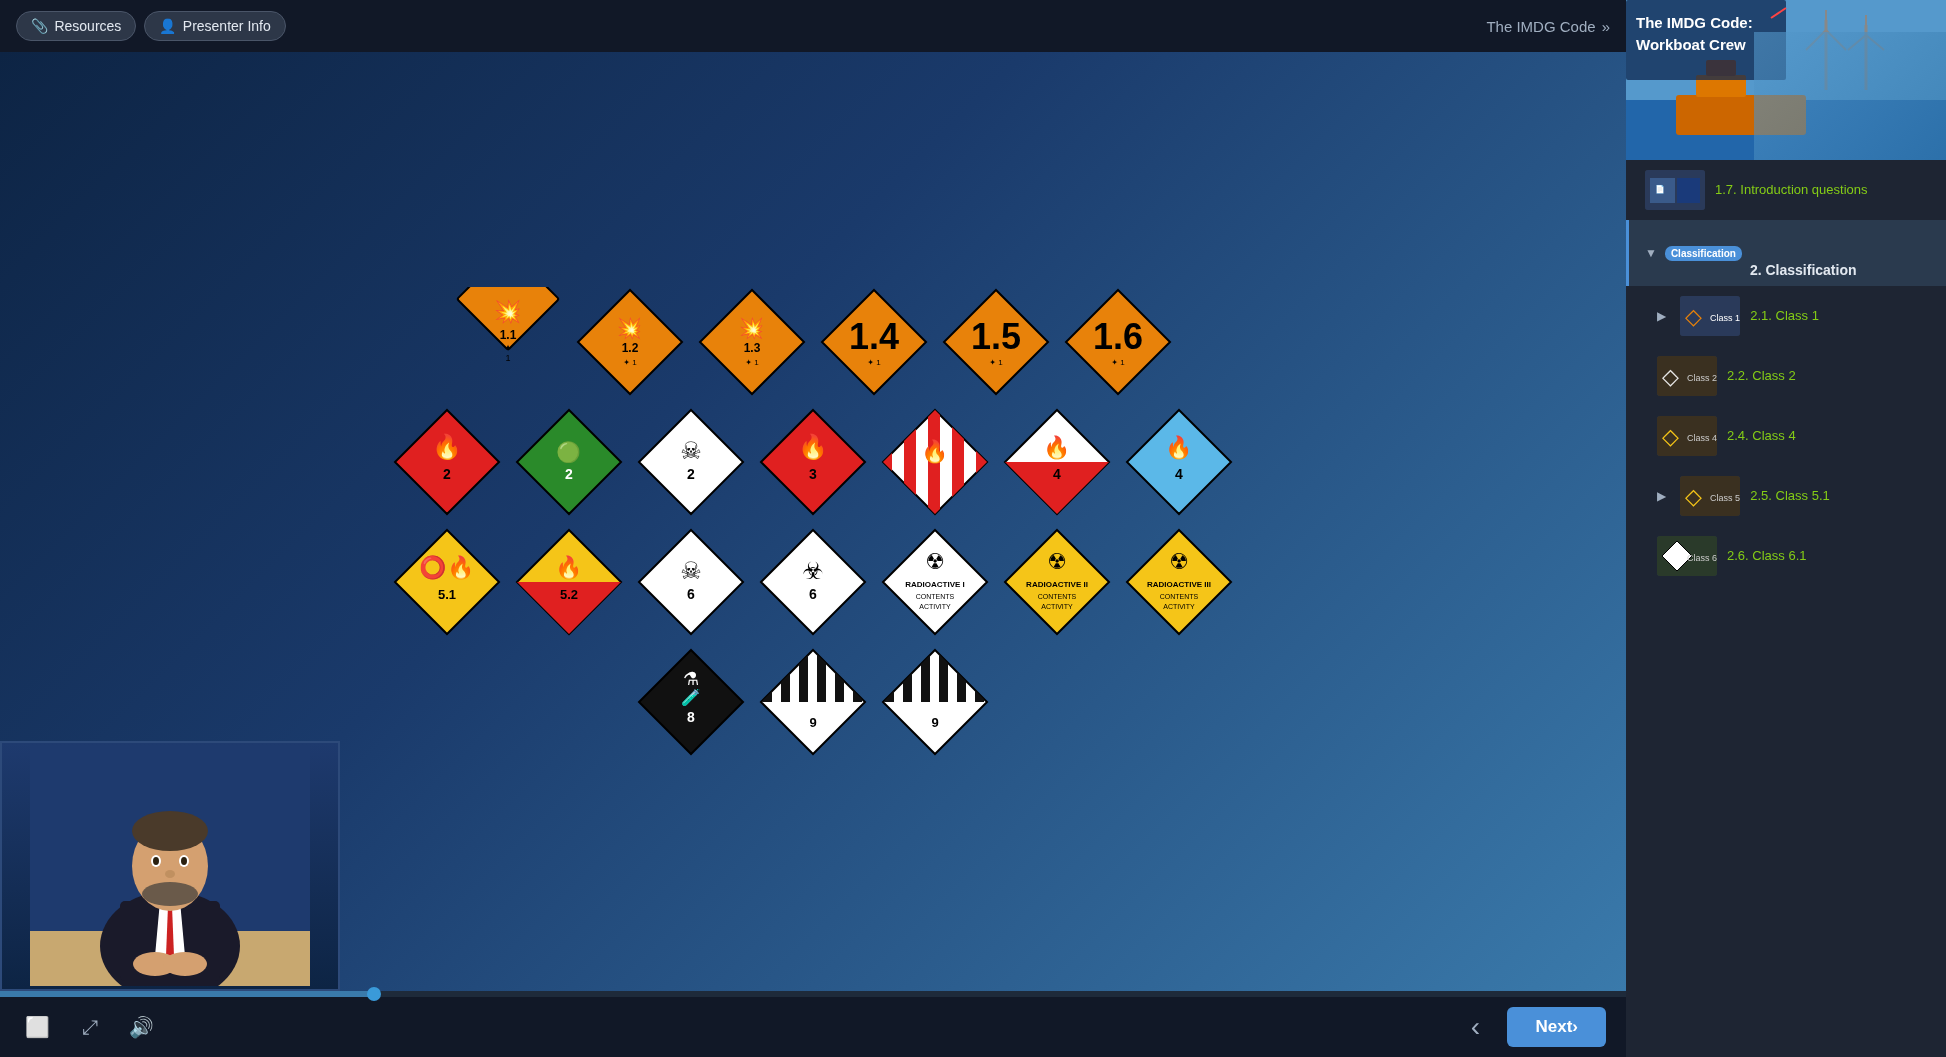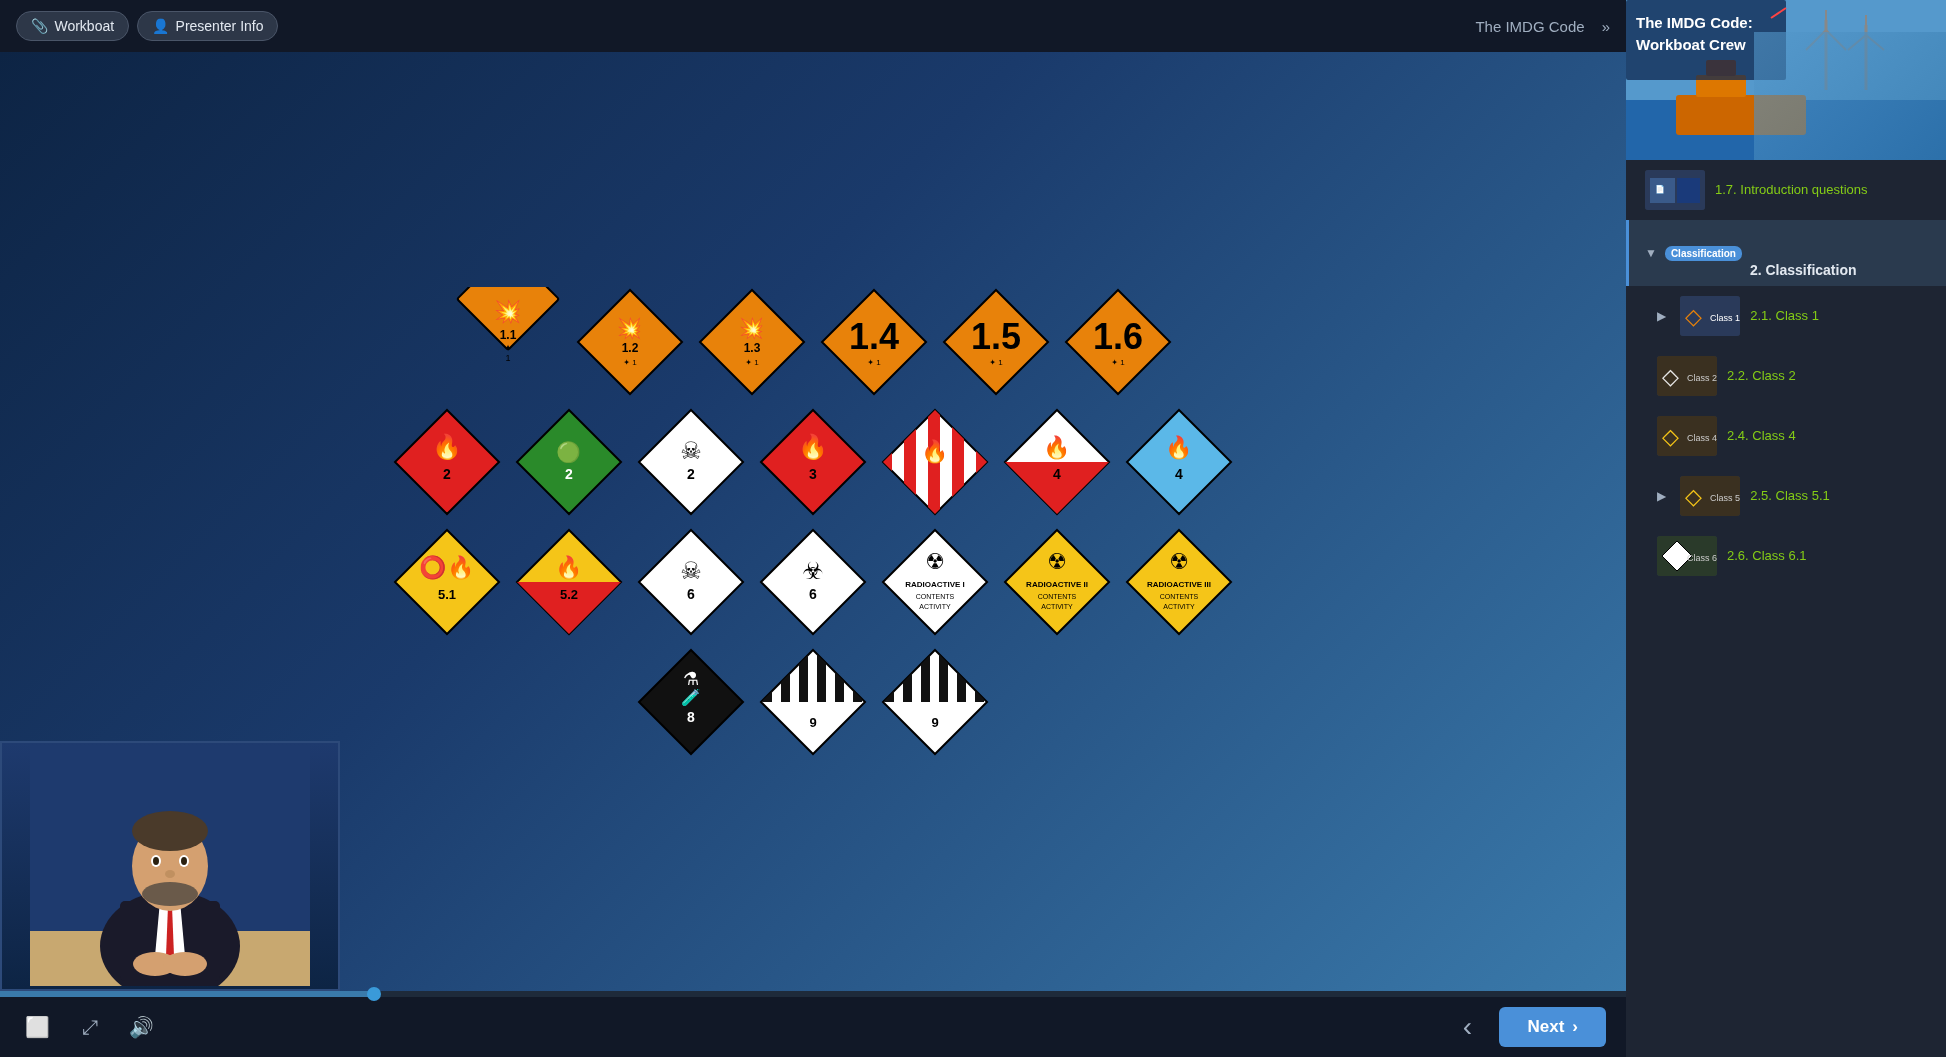--- a/index.html
+++ b/index.html
@@ -309,7 +309,7 @@
     <div class="top-bar-left">
       <button class="top-bar-btn">
         <span>📎</span>
-        <span>Workboat</span>
+        <span>Resources</span>
       </button>
       <button class="top-bar-btn">
         <span>👤</span>

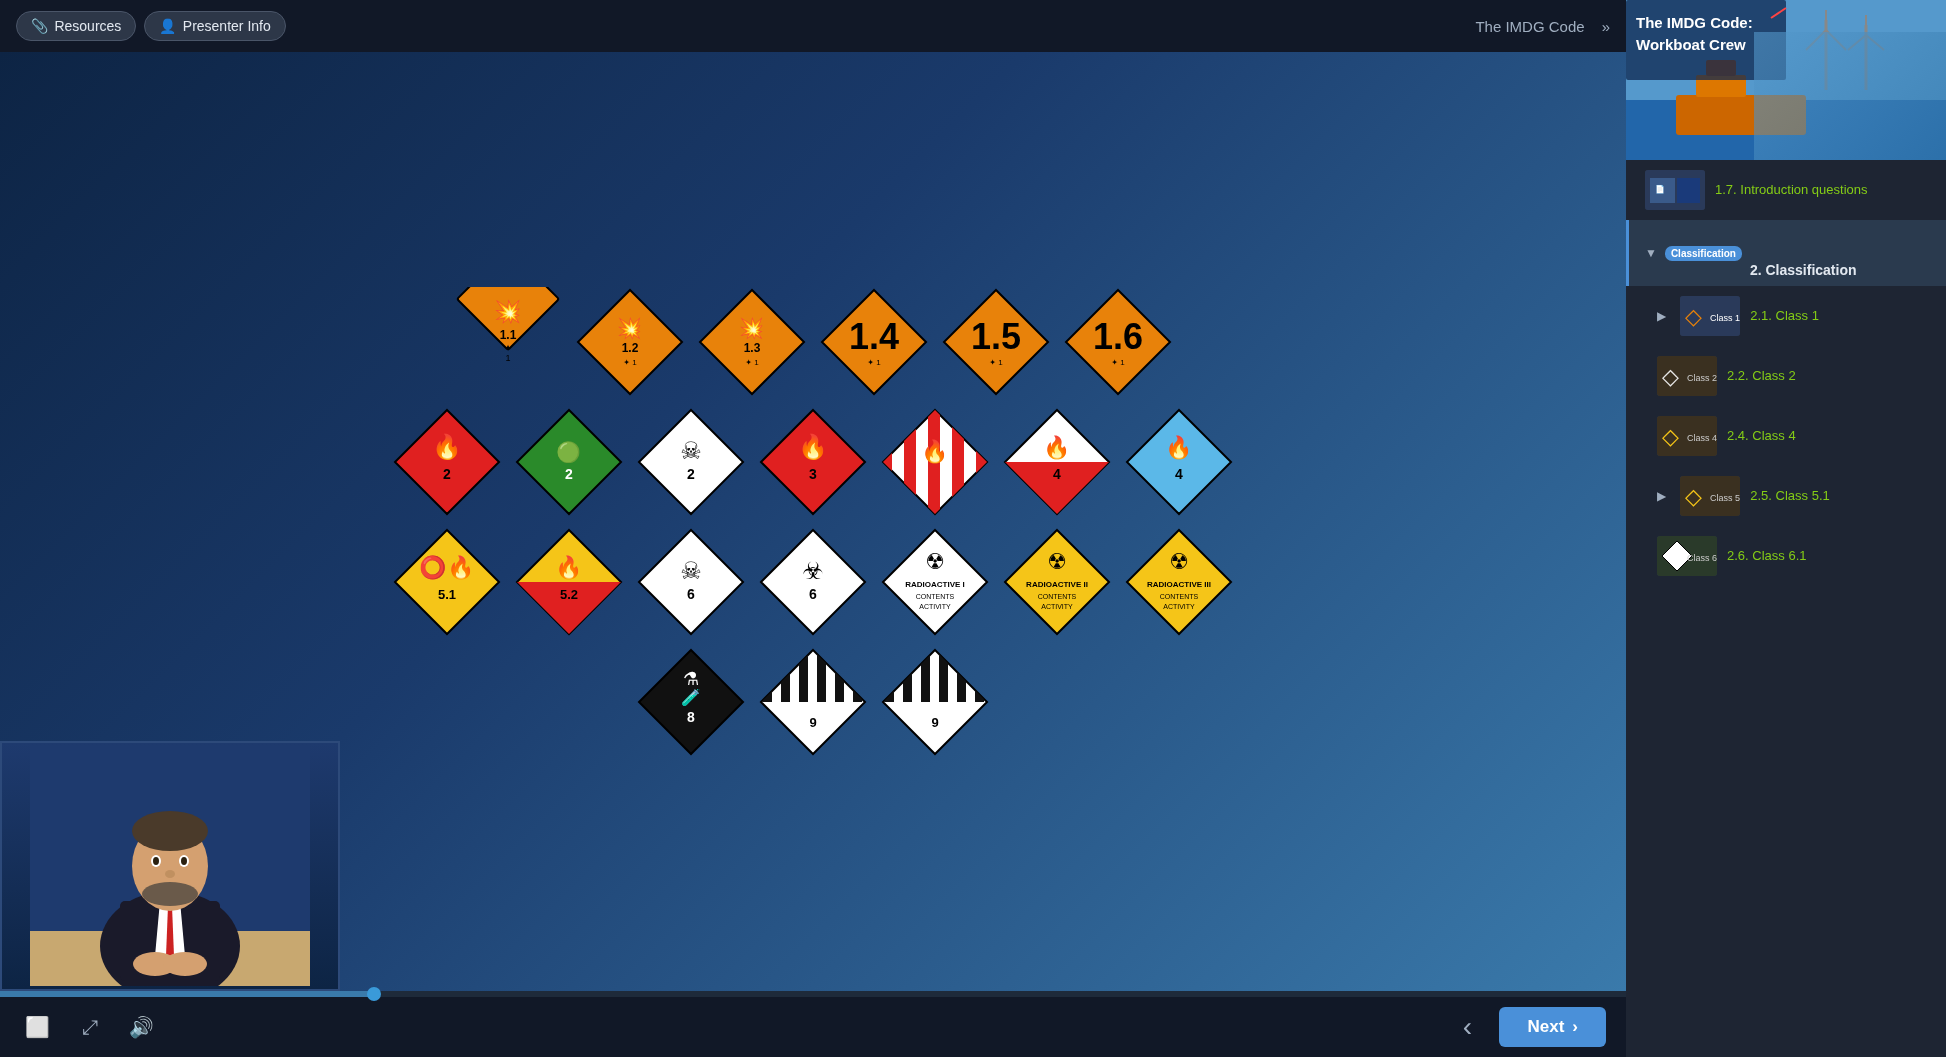--- a/index.html
+++ b/index.html
@@ -52,7 +52,7 @@
       font-size: 15px;
       display: flex;
       align-items: center;
-      gap: 17px;
+      gap: 6px;
     }
 
     

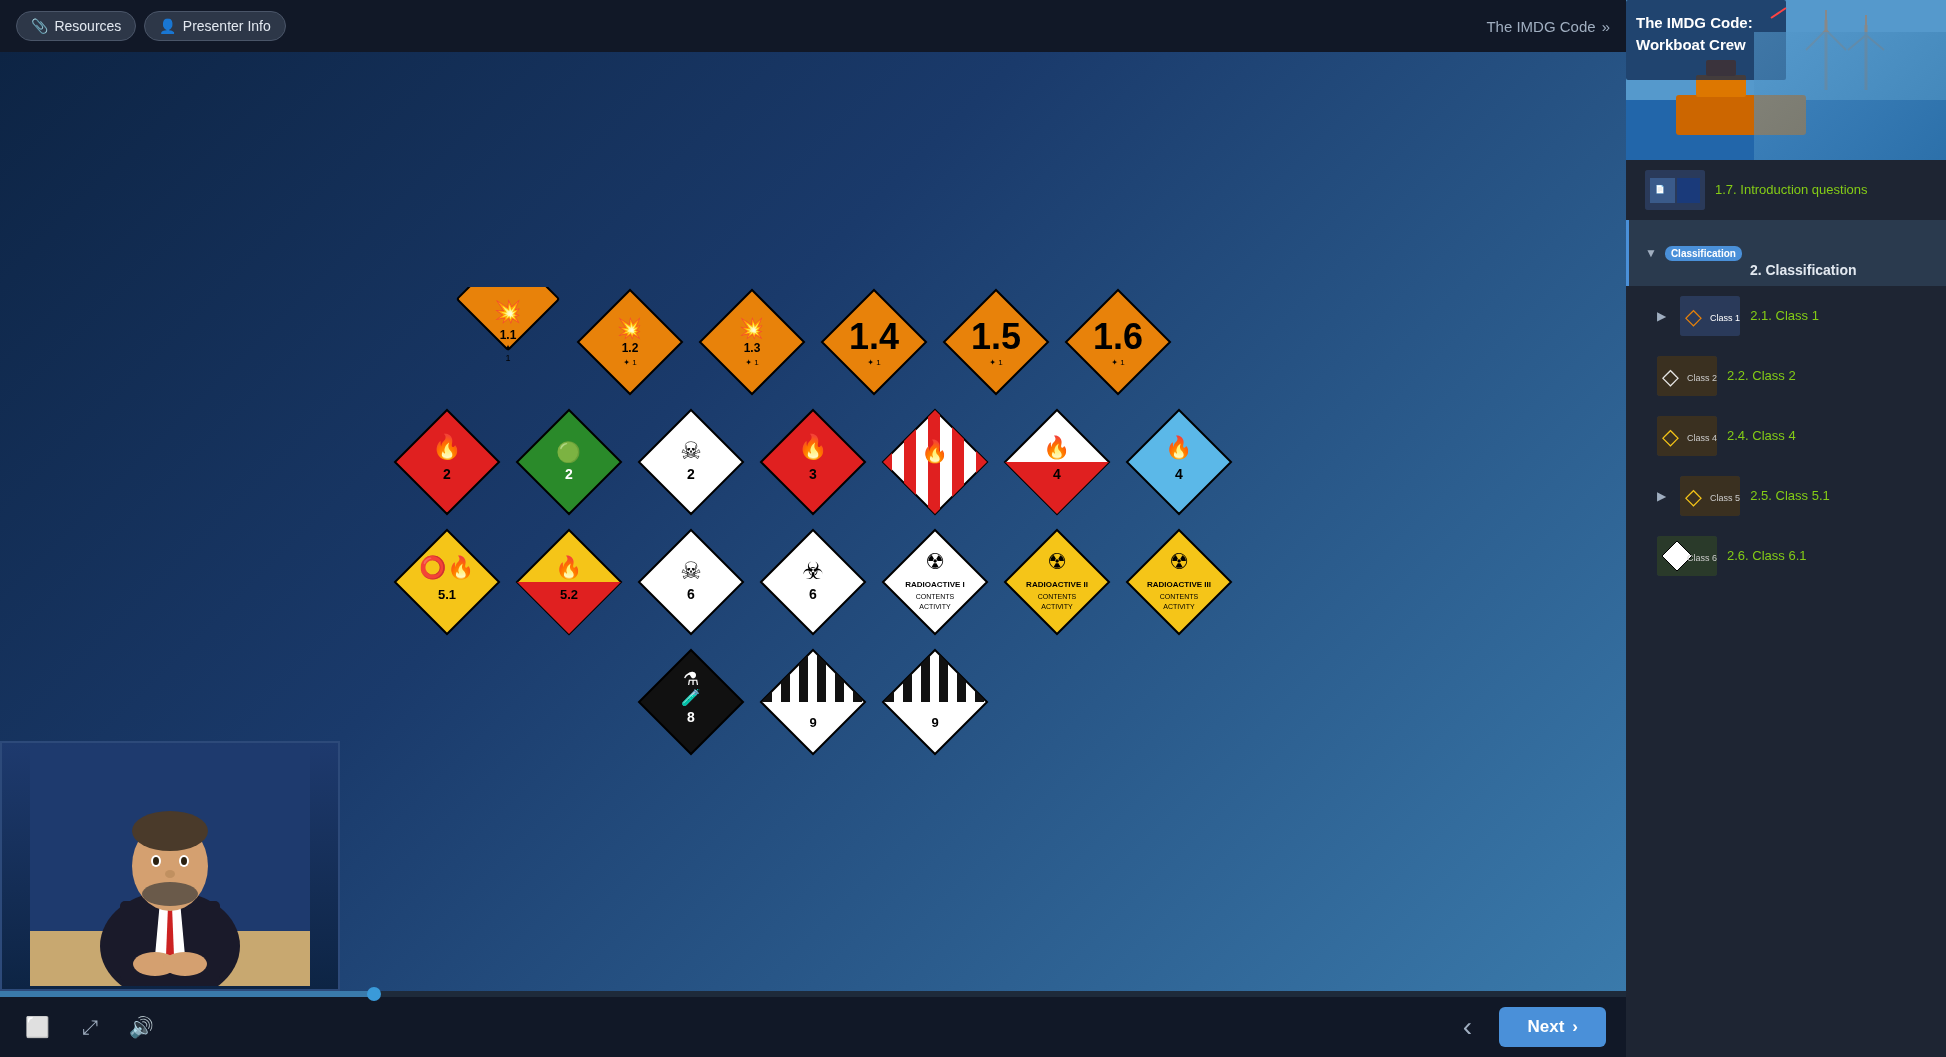--- a/index.html
+++ b/index.html
@@ -184,7 +184,7 @@
       cursor: pointer;
       display: flex;
       align-items: center;
-      gap: 8px;
+      gap: 0;
     }
 
     .bottom-right {

